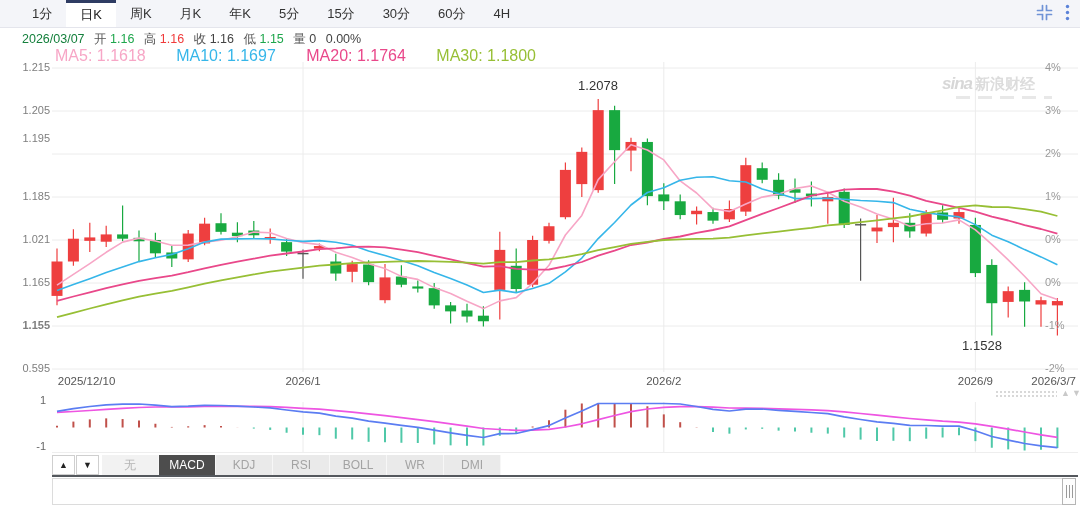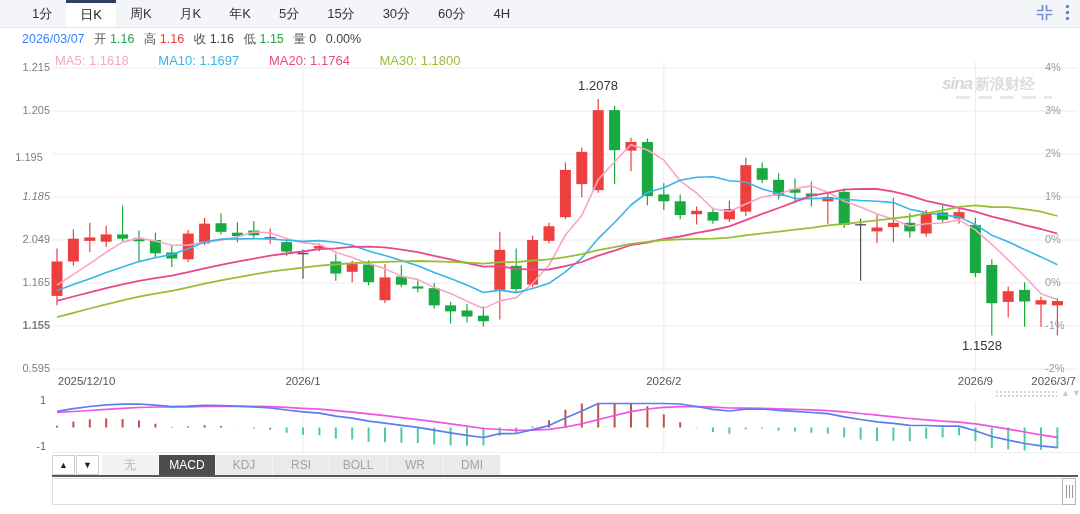--- a/index.html
+++ b/index.html
@@ -330,7 +330,7 @@
   </div>
 
   <div class="infobar">
-    <span style="color:#3b82f6;margin-top:41px;">2026/03/07</span>
+    <span style="color:#15803d;margin-top:41px;">2026/03/07</span>
     <span class="lbl">开</span>
     <span class="v-dn">1.16</span>
     <span class="lbl">高</span>

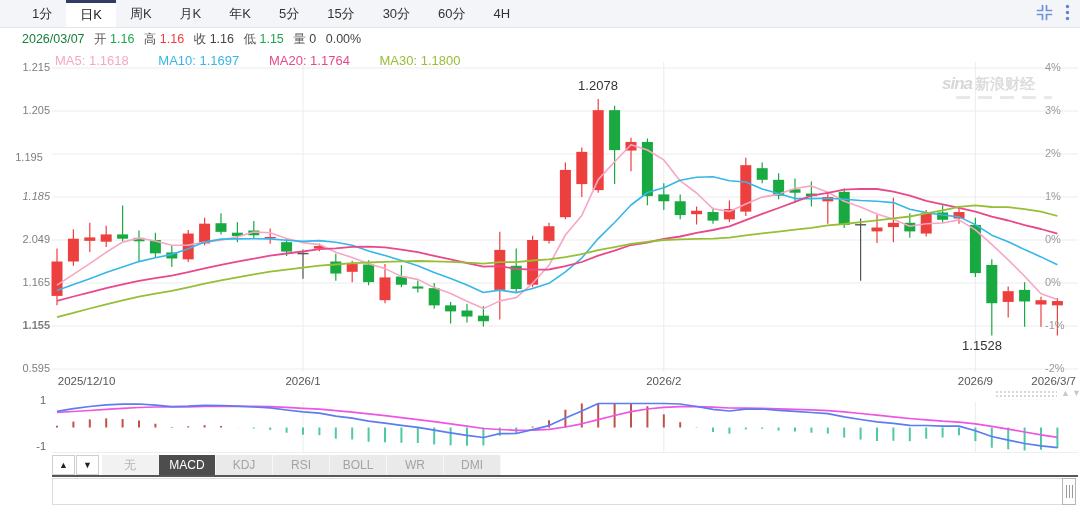--- a/index.html
+++ b/index.html
@@ -17,7 +17,7 @@
   .infobar{position:absolute;top:31px;left:22px;font-size:12.5px;color:#555;white-space:nowrap;}
   .infobar .lbl{color:#555;margin-left:6px;}
   .v-up{color:#f03b3b;} .v-dn{color:#1ea64c;} .v-flat{color:#444;}
-  .mabar{position:absolute;top:47px;left:55px;font-size:13px;white-space:nowrap;margin-top:6px;}
+  .mabar{position:absolute;top:47px;left:55px;font-size:16px;white-space:nowrap;}
   .mabar span{margin-right:26px;}
   .c-ma5{color:#f7a6c6;} .c-ma10{color:#36b6e9;} .c-ma20{color:#e9488a;} .c-ma30{color:#97bf35;}
 

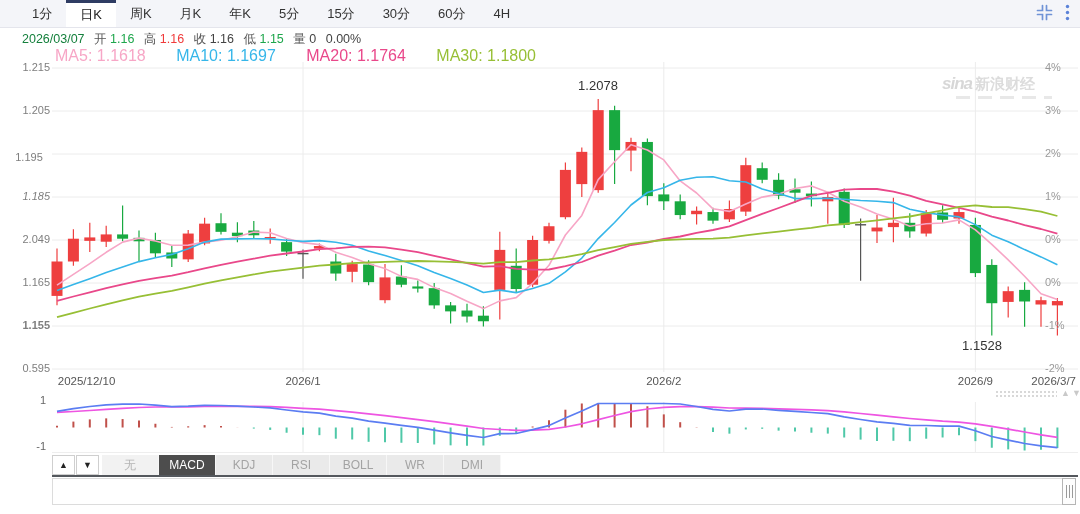--- a/index.html
+++ b/index.html
@@ -356,7 +356,7 @@
       <div class="ylab-r" style="left: 1045px; top: 61px;">4%</div>
       <div class="ylab" style="left: 8px; top: 104px;">1.205</div>
       <div class="ylab-r" style="left: 1045px; top: 104px;">3%</div>
-      <div class="ylab" style="left: 8px; top: 151px; text-align: center;">1.195</div>
+      <div class="ylab" style="left: 8px; top: 132px;">1.195</div>
       <div class="ylab-r" style="left: 1045px; top: 147px;">2%</div>
       <div class="ylab" style="left: 8px; top: 190px; font-style: italic;">1.185</div>
       <div class="ylab-r" style="left: 1045px; top: 190px;">1%</div>

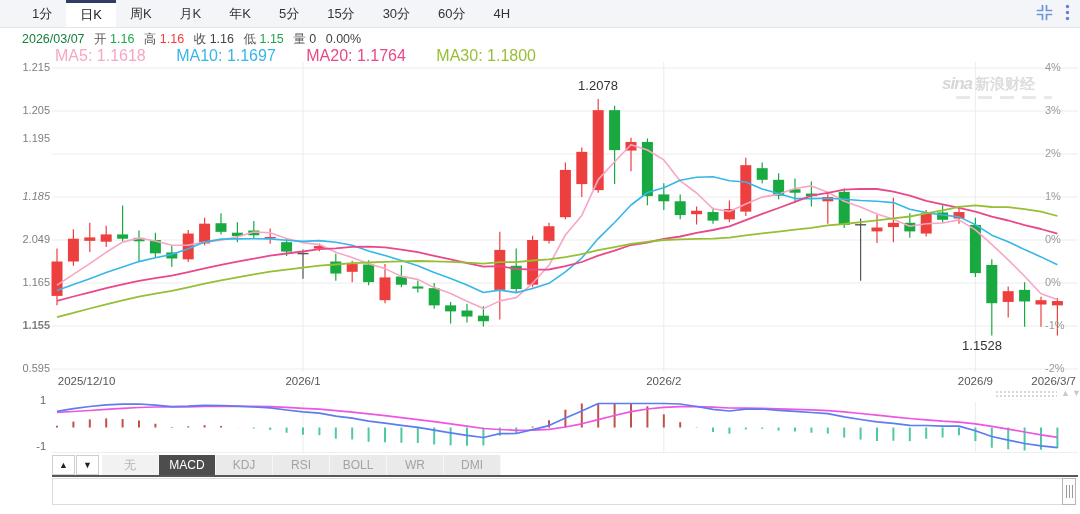--- a/index.html
+++ b/index.html
@@ -358,7 +358,7 @@
       <div class="ylab-r" style="left: 1045px; top: 104px;">3%</div>
       <div class="ylab" style="left: 8px; top: 132px;">1.195</div>
       <div class="ylab-r" style="left: 1045px; top: 147px;">2%</div>
-      <div class="ylab" style="left: 8px; top: 190px; font-style: italic;">1.185</div>
+      <div class="ylab" style="left: 8px; top: 190px;">1.185</div>
       <div class="ylab-r" style="left: 1045px; top: 190px;">1%</div>
       <div class="ylab" style="left: 8px; top: 233px;">2.049</div>
       <div class="ylab-r" style="left: 1045px; top: 233px;">0%</div>

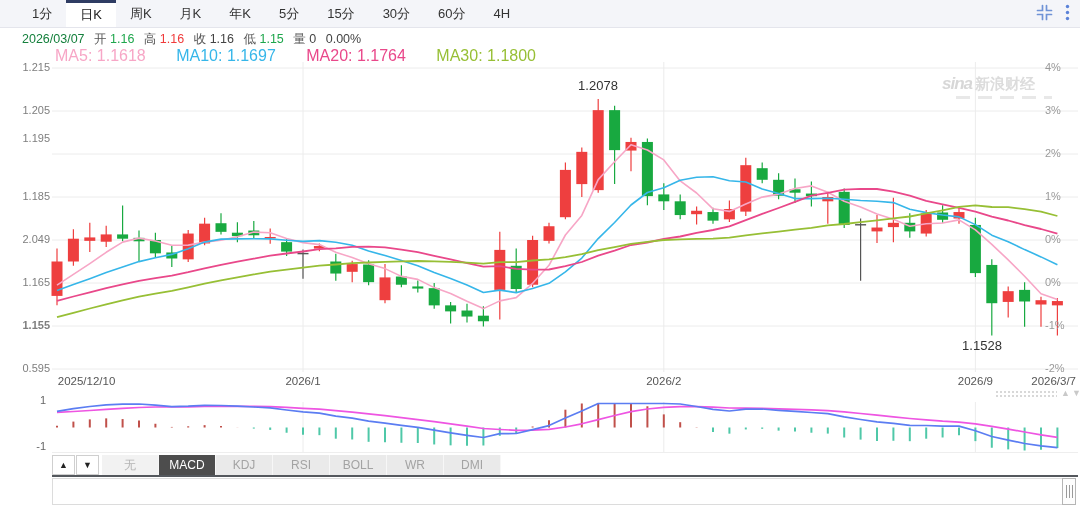--- a/index.html
+++ b/index.html
@@ -360,7 +360,7 @@
       <div class="ylab-r" style="left: 1045px; top: 147px;">2%</div>
       <div class="ylab" style="left: 8px; top: 190px;">1.185</div>
       <div class="ylab-r" style="left: 1045px; top: 190px;">1%</div>
-      <div class="ylab" style="left: 8px; top: 233px;">2.049</div>
+      <div class="ylab" style="left: 8px; top: 233px;">1.021</div>
       <div class="ylab-r" style="left: 1045px; top: 233px;">0%</div>
       <div class="ylab" style="left: 8px; top: 276px;">1.165</div>
       <div class="ylab-r" style="left: 1045px; top: 276px;">0%</div>

